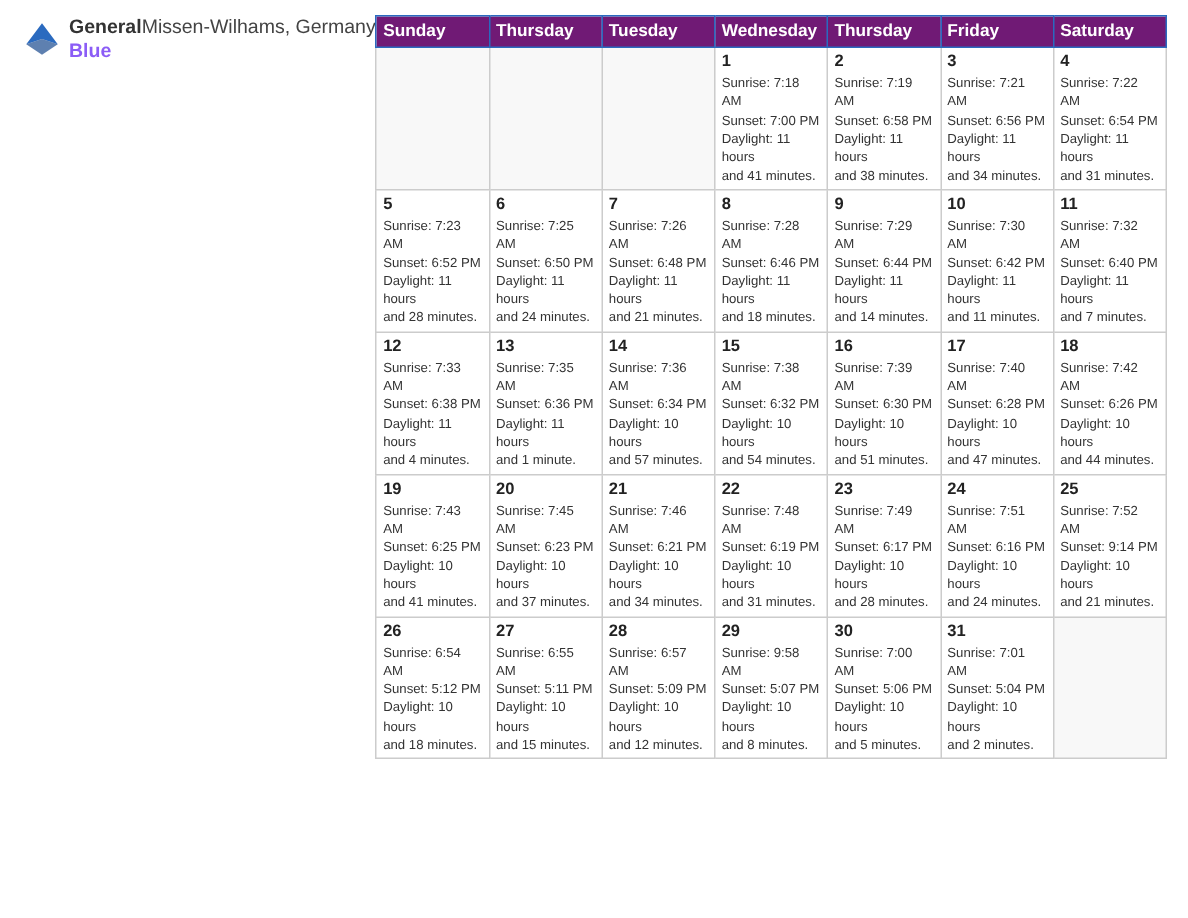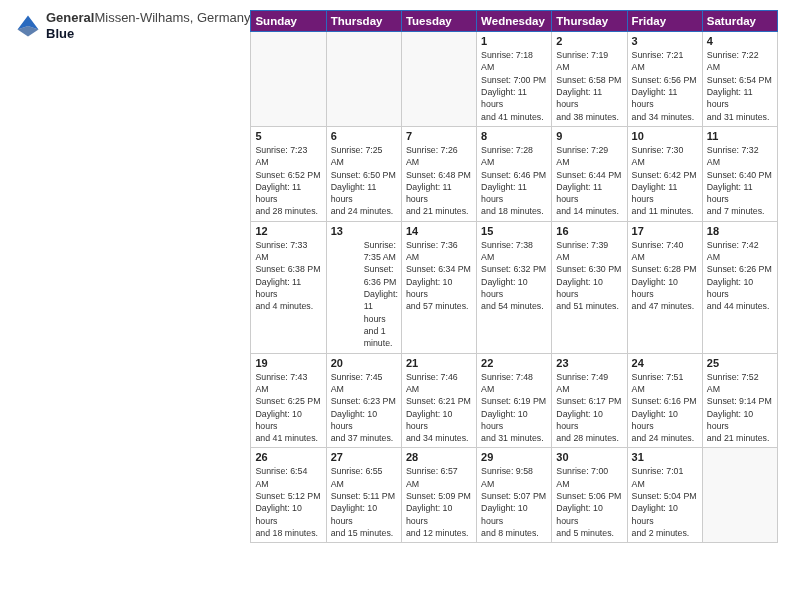--- a/index.html
+++ b/index.html
@@ -35,7 +35,7 @@
       line-height: 1.2;
     }
     .logo-text .general { color: #333; }
-    .logo-text .blue { color: #0f172a; }
+    .logo-text .blue { color: #8b5cf6; }
     .logo-icon {
       width: 28px;
       height: 28px;

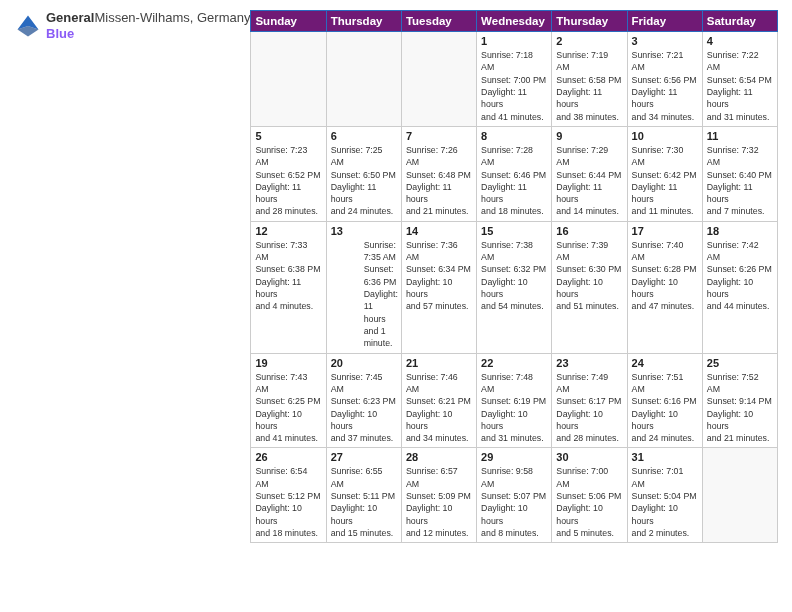--- a/index.html
+++ b/index.html
@@ -221,7 +221,7 @@
           </td>
           <td>
             <div class="day-number">13</div>
-            <div class="day-info" style="white-space: pre-line; margin-left: 33px;">Sunrise: 7:35 AM
+            <div class="day-info" style="white-space: pre-line;">Sunrise: 7:35 AM
 Sunset: 6:36 PM
 Daylight: 11 hours
 and 1 minute.</div>

